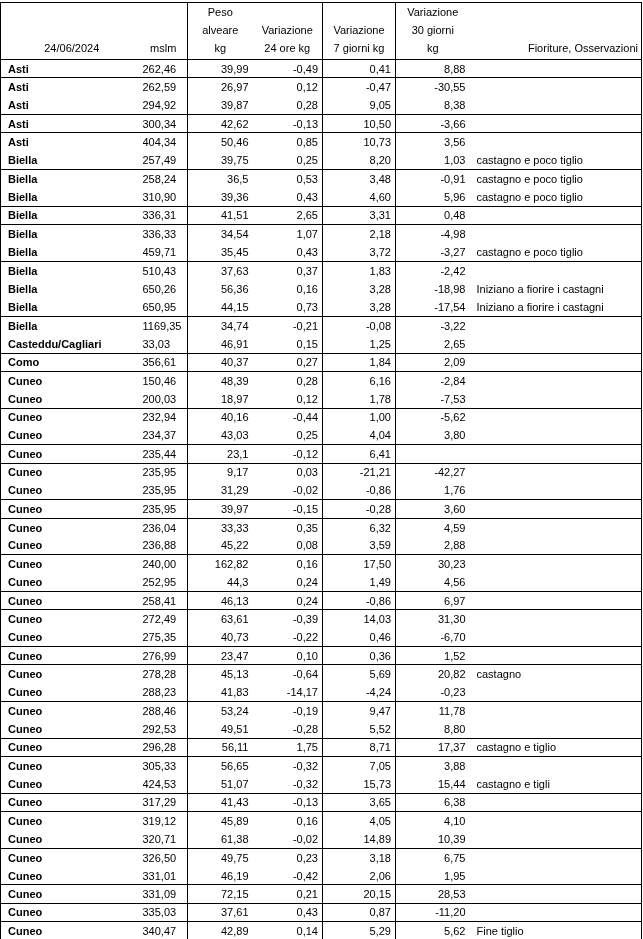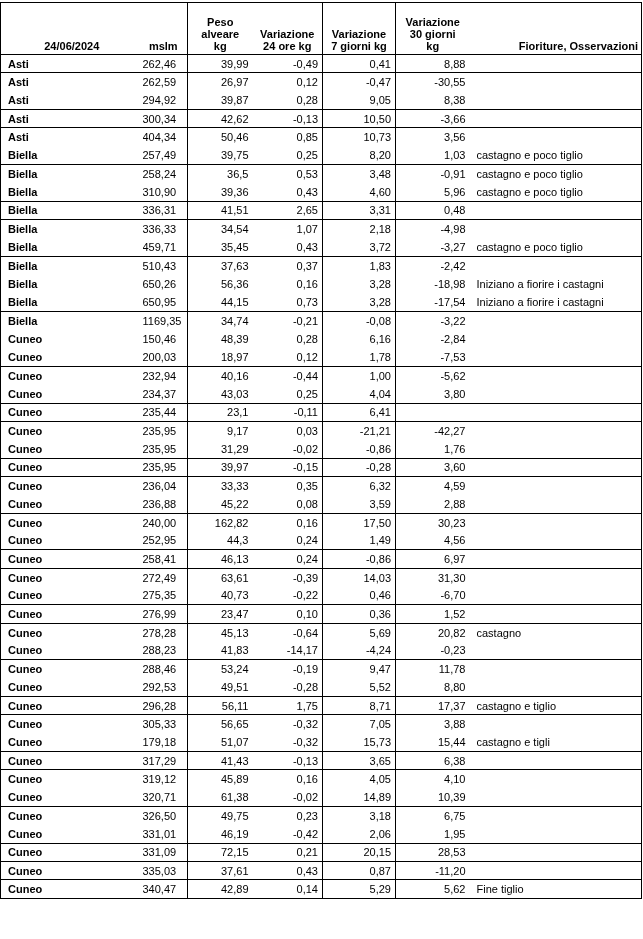--- a/index.html
+++ b/index.html
@@ -23,11 +23,11 @@
   }
   thead tr { height: 52px; }
   th {
-    font-weight: bold;
+    font-weight: normal;
     vertical-align: bottom;
     text-align: center;
     white-space: pre-line;
-    line-height: 12px;
+    line-height: 18px;
     padding: 0 0 2px 0;
     border-bottom: 1px solid #000000;
     overflow: hidden;

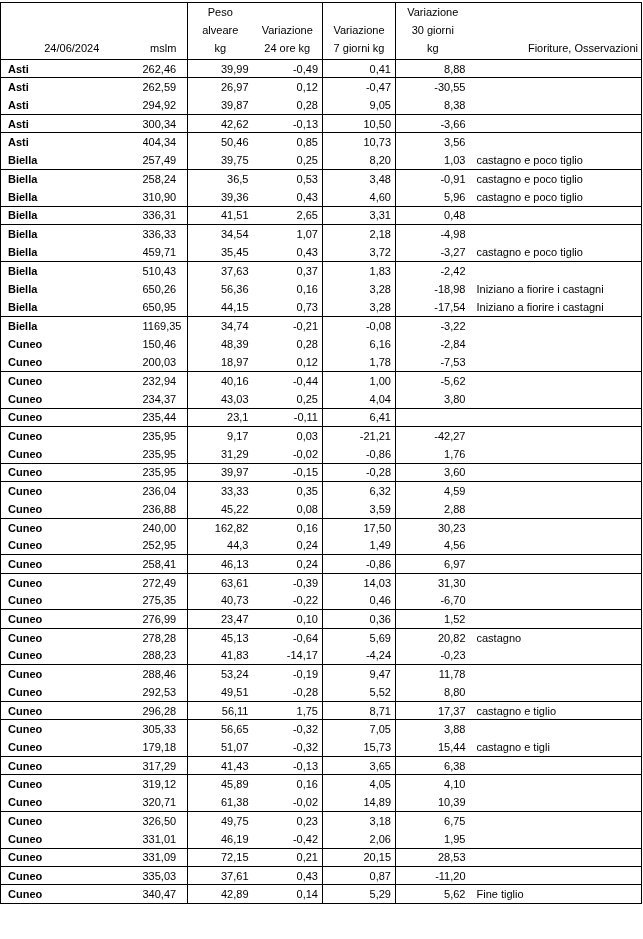--- a/index.html
+++ b/index.html
@@ -215,6 +215,15 @@
     <td class="c-num">-3,22</td>
     <td class="c-obs"></td>
   </tr>
+      <tr class="sep">
+    <td class="c-loc">Casteddu/Cagliari</td>
+    <td class="c-mslm b-r">33,03</td>
+    <td class="c-num">46,91</td>
+    <td class="c-num b-r">0,15</td>
+    <td class="c-num b-r">1,25</td>
+    <td class="c-num">2,65</td>
+    <td class="c-obs"></td>
+  </tr>
       <tr>
     <td class="c-loc">Cuneo</td>
     <td class="c-mslm b-r">150,46</td>

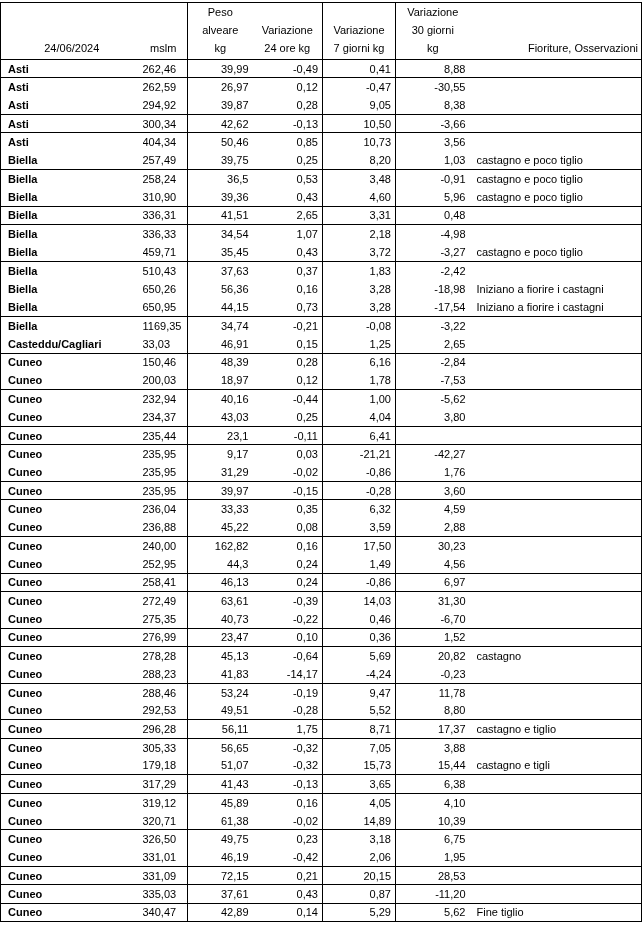--- a/index.html
+++ b/index.html
@@ -224,6 +224,15 @@
     <td class="c-num">2,65</td>
     <td class="c-obs"></td>
   </tr>
+      <tr class="sep">
+    <td class="c-loc">Como</td>
+    <td class="c-mslm b-r">356,61</td>
+    <td class="c-num">40,37</td>
+    <td class="c-num b-r">0,27</td>
+    <td class="c-num b-r">1,84</td>
+    <td class="c-num">2,09</td>
+    <td class="c-obs"></td>
+  </tr>
       <tr>
     <td class="c-loc">Cuneo</td>
     <td class="c-mslm b-r">150,46</td>

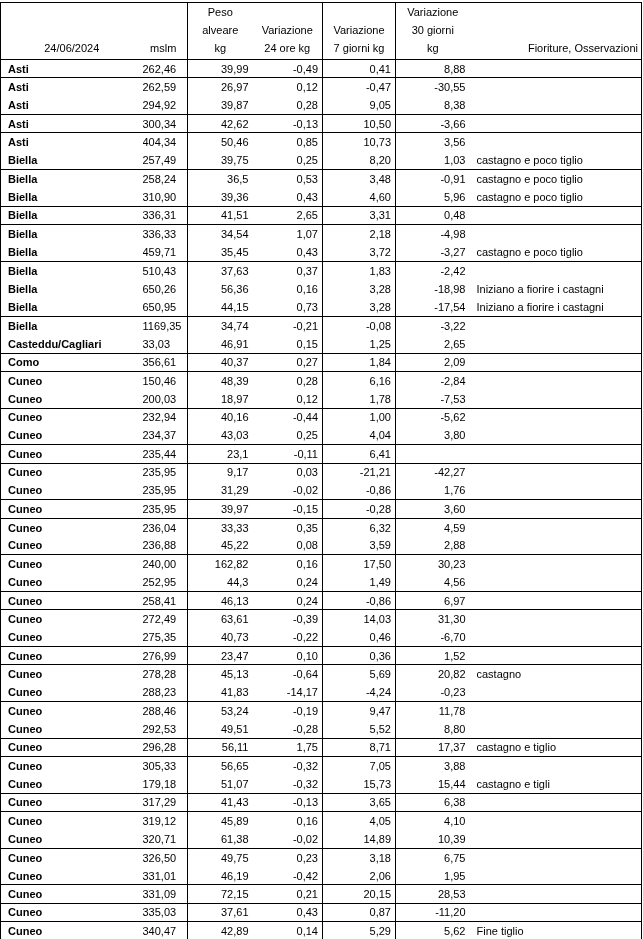--- a/index.html
+++ b/index.html
@@ -273,7 +273,7 @@
     <td class="c-loc">Cuneo</td>
     <td class="c-mslm b-r">235,44</td>
     <td class="c-num">23,1</td>
-    <td class="c-num b-r">-0,11</td>
+    <td class="c-num b-r">-0,12</td>
     <td class="c-num b-r">6,41</td>
     <td class="c-num"></td>
     <td class="c-obs"></td>

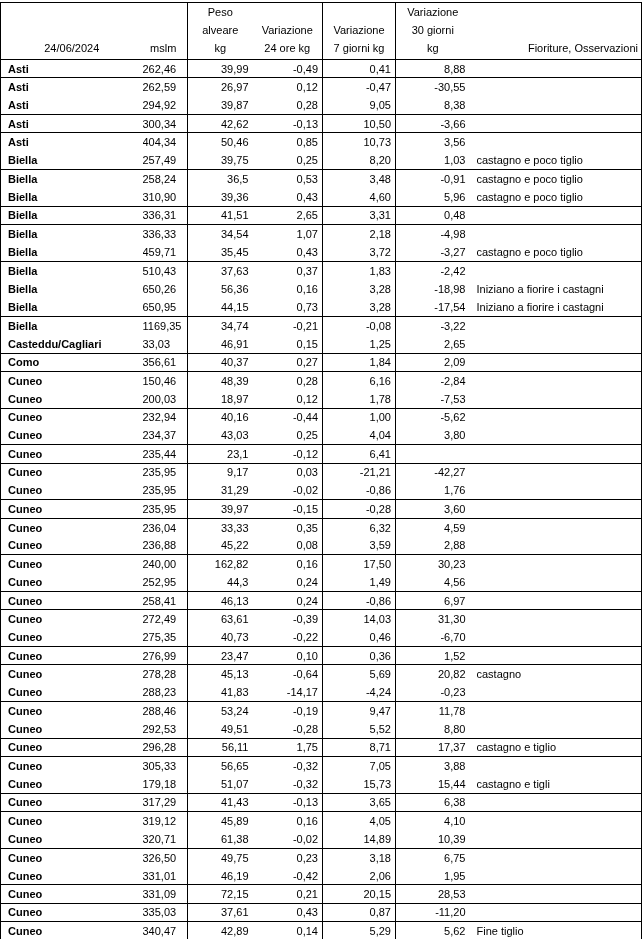--- a/index.html
+++ b/index.html
@@ -433,7 +433,7 @@
   </tr>
       <tr class="sep">
     <td class="c-loc">Cuneo</td>
-    <td class="c-mslm b-r">179,18</td>
+    <td class="c-mslm b-r">424,53</td>
     <td class="c-num">51,07</td>
     <td class="c-num b-r">-0,32</td>
     <td class="c-num b-r">15,73</td>

